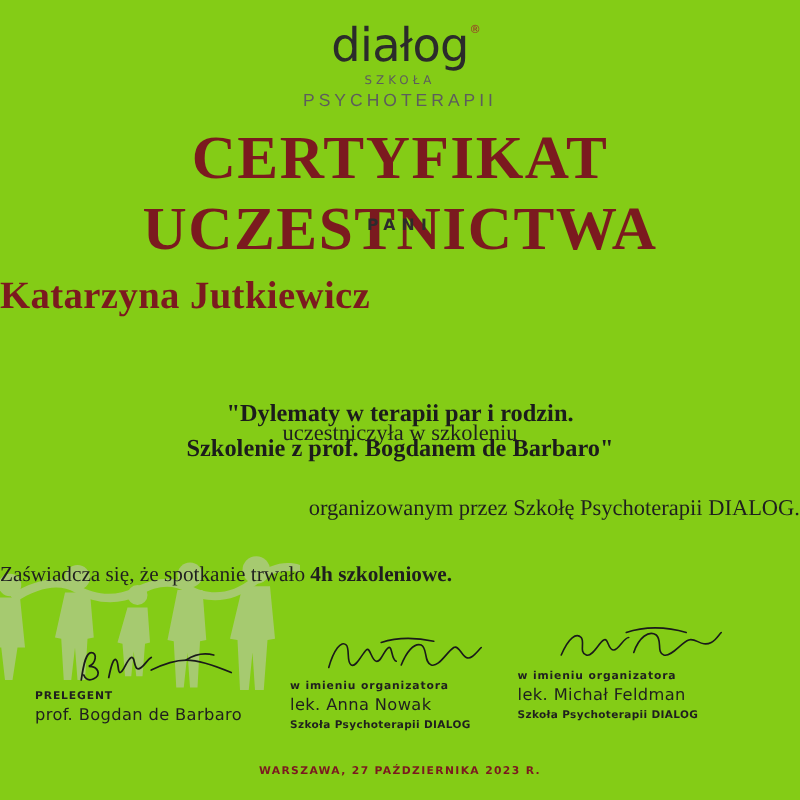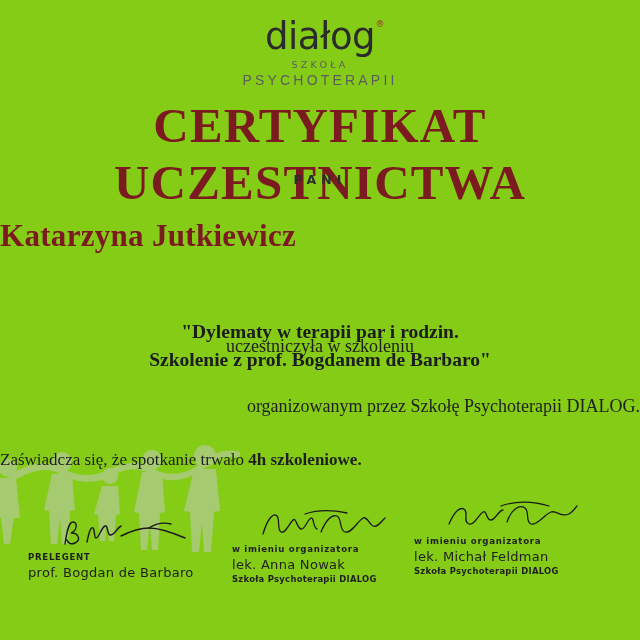--- a/index.html
+++ b/index.html
@@ -297,6 +297,7 @@
     <div class="org">Szkoła Psychoterapii DIALOG</div>
   </div>
 
+  <div class="footer">WARSZAWA, 27 PAŹDZIERNIKA 2023 R.</div>
 
 </div>
 

